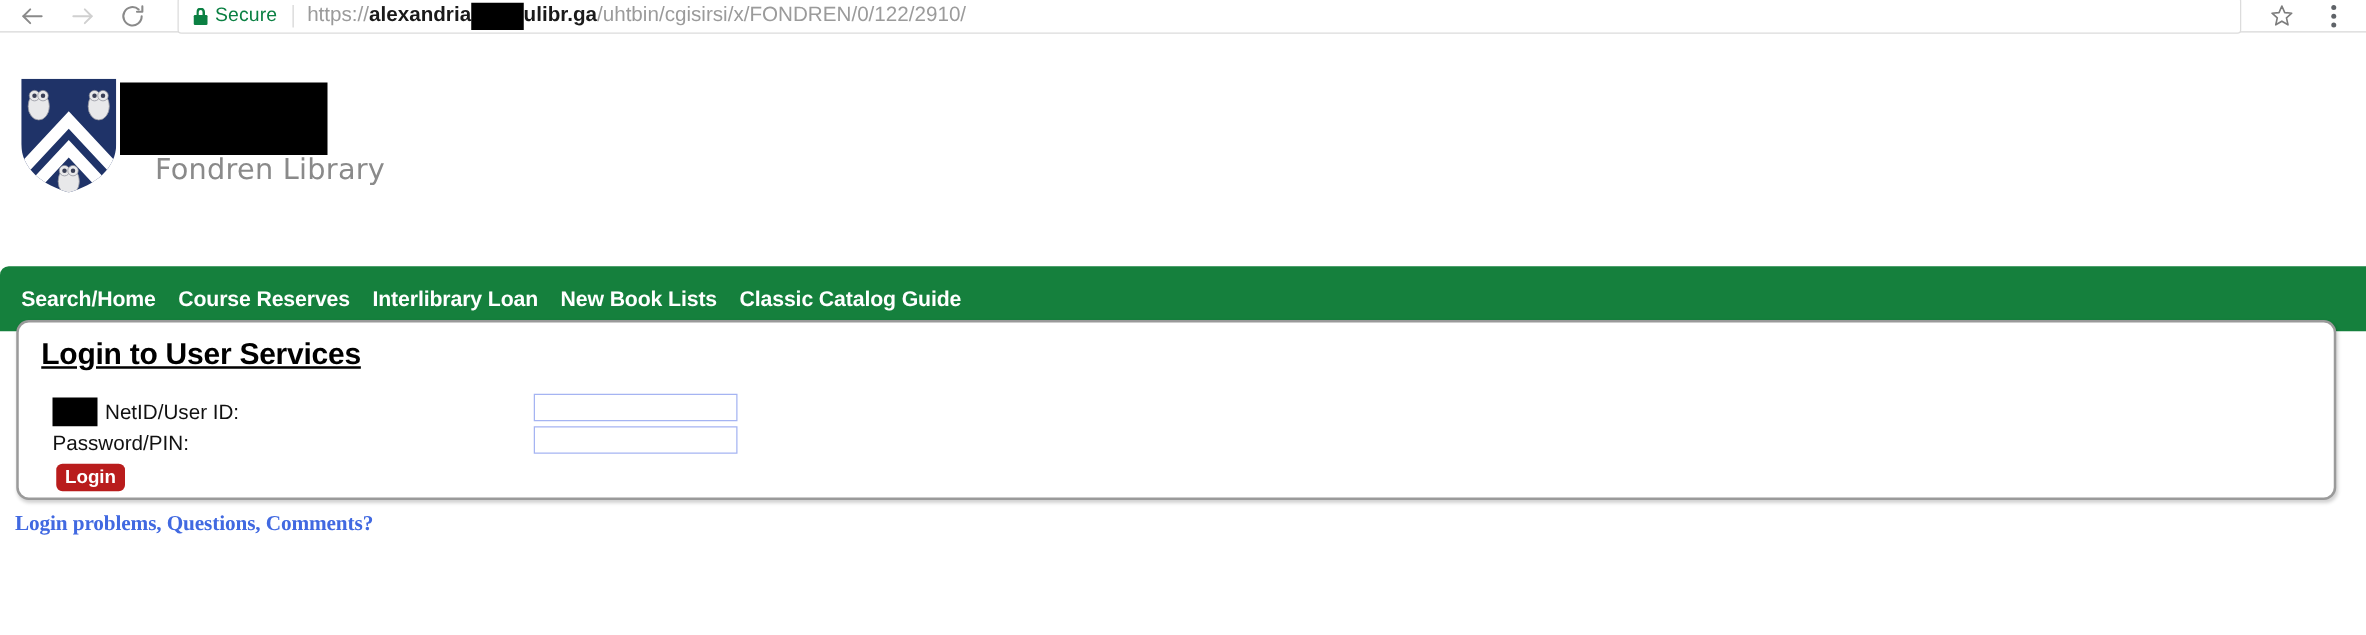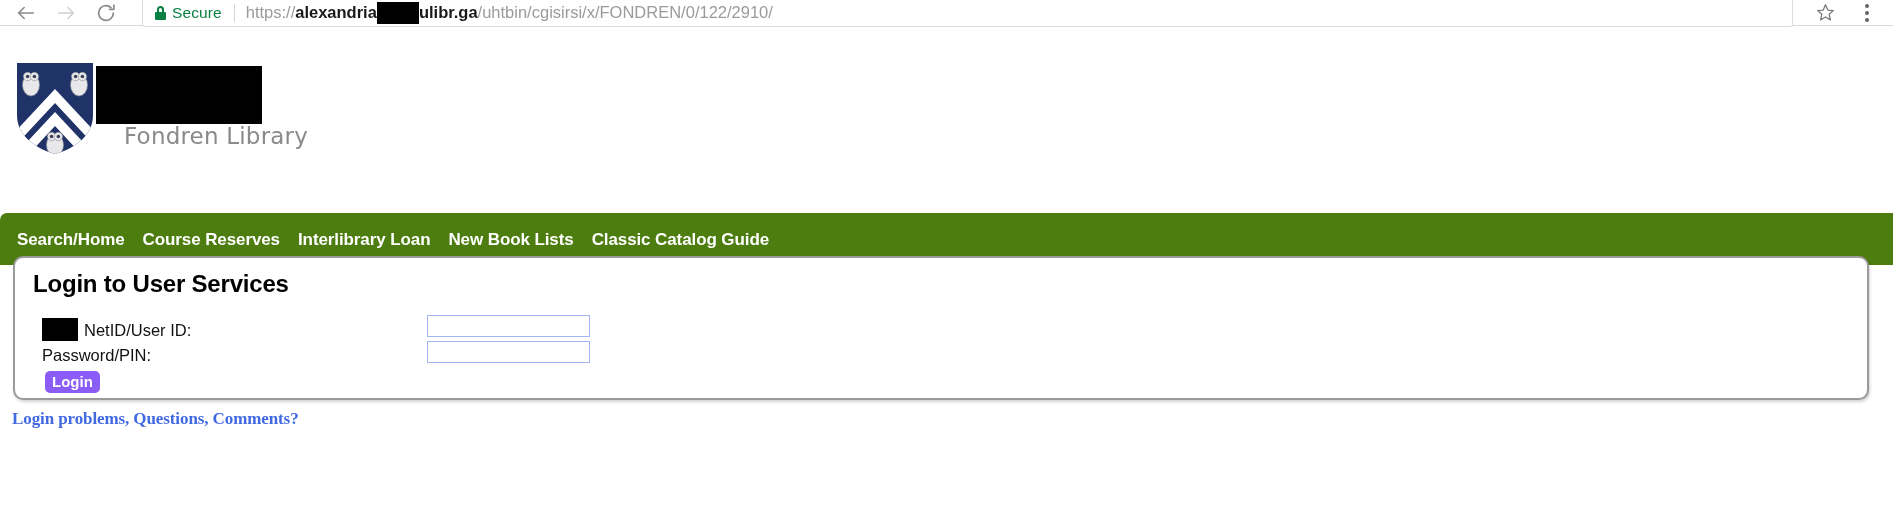--- a/index.html
+++ b/index.html
@@ -181,7 +181,7 @@
     left: 0;
     width: 1893px;
     height: 52px;
-    background: #4d7c0f;
+    background: #15803d;
     border-top-left-radius: 7px;
     display: flex;
     align-items: center;

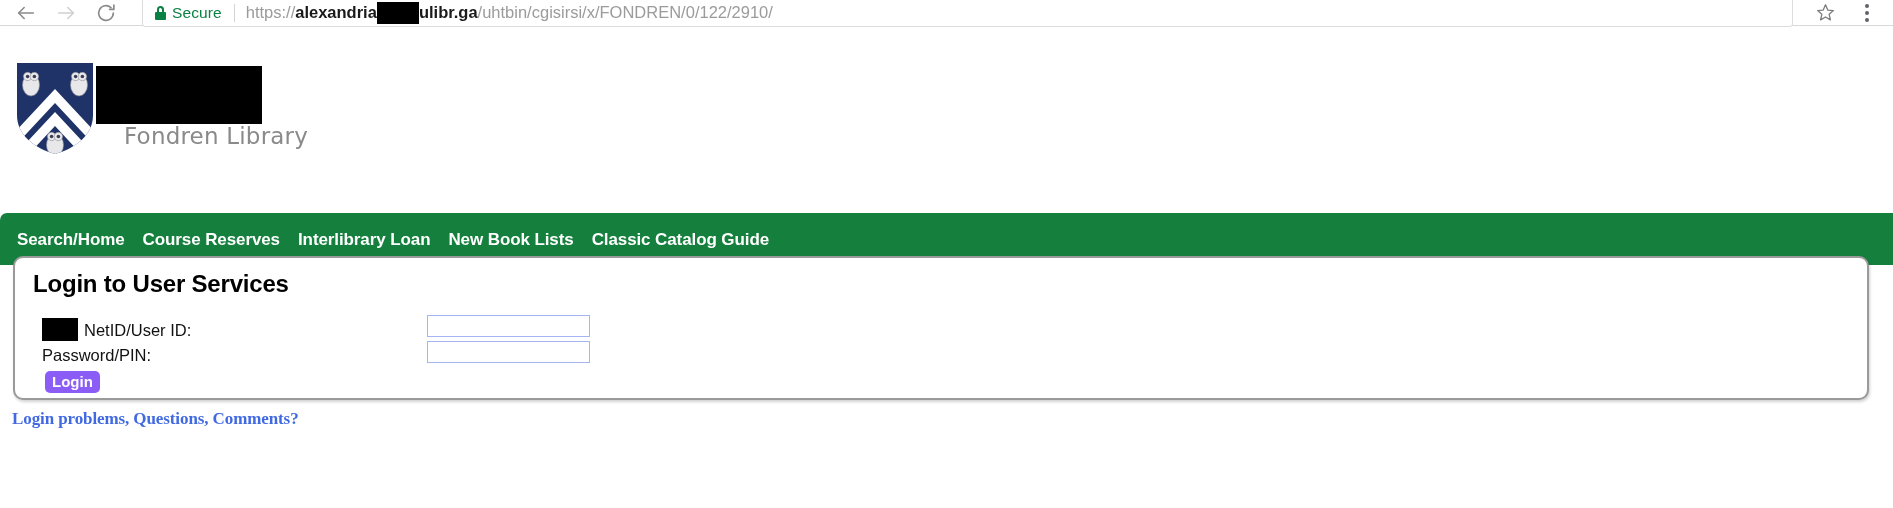--- a/index.html
+++ b/index.html
@@ -219,6 +219,7 @@
     font-weight: bold;
     color: #000000;
     letter-spacing: -0.2px;
+    text-decoration: underline;
   }
   .form-row {
     position: absolute;

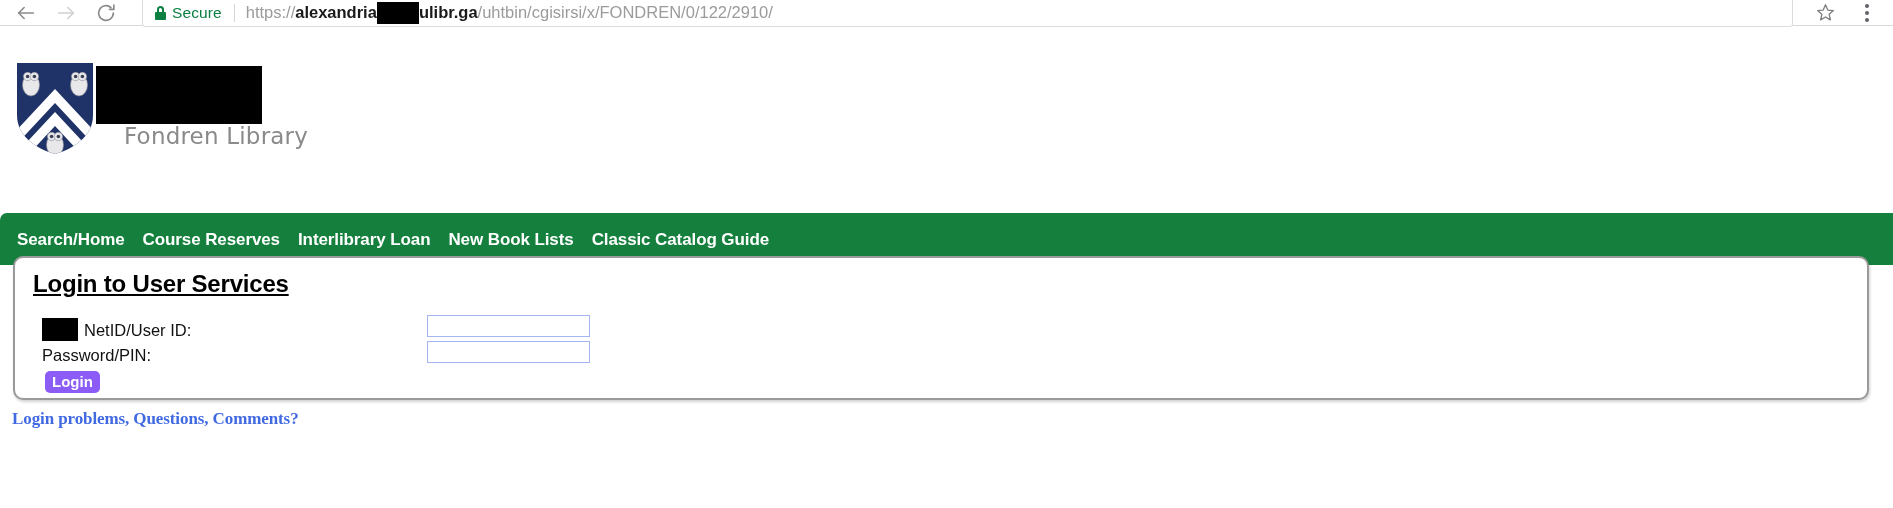--- a/index.html
+++ b/index.html
@@ -267,7 +267,7 @@
     position: absolute;
     left: 30px;
     top: 113px;
-    background: #8b5cf6;
+    background: #b91c1c;
     color: #ffffff;
     border: none;
     border-radius: 5px;

